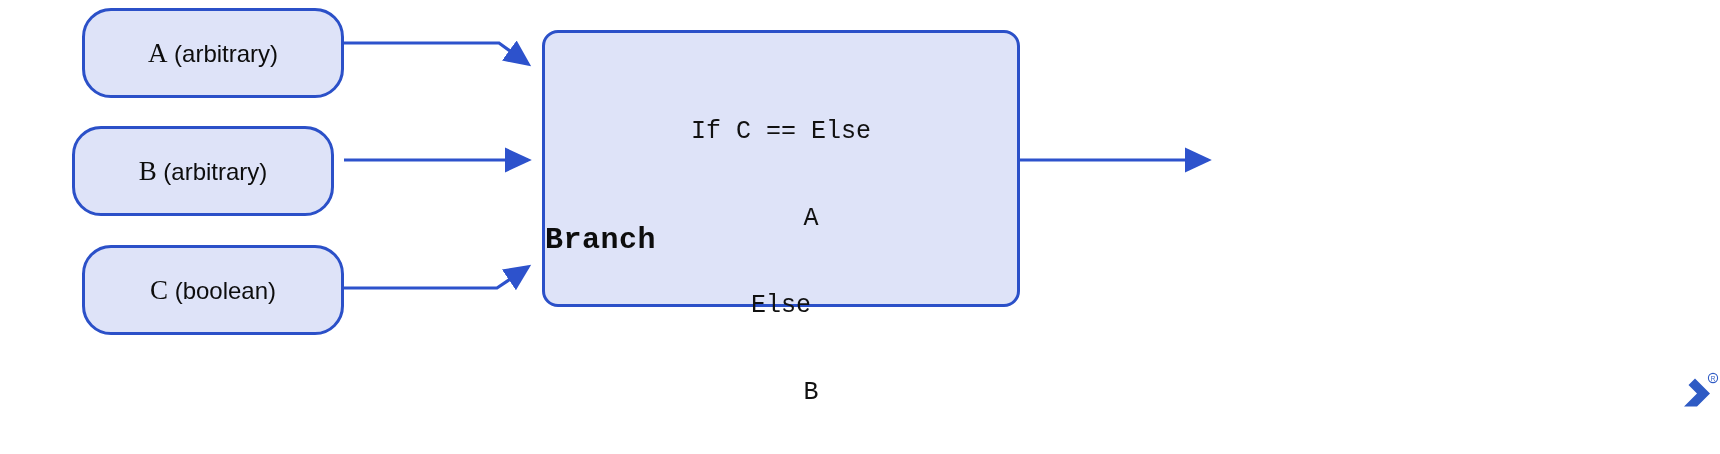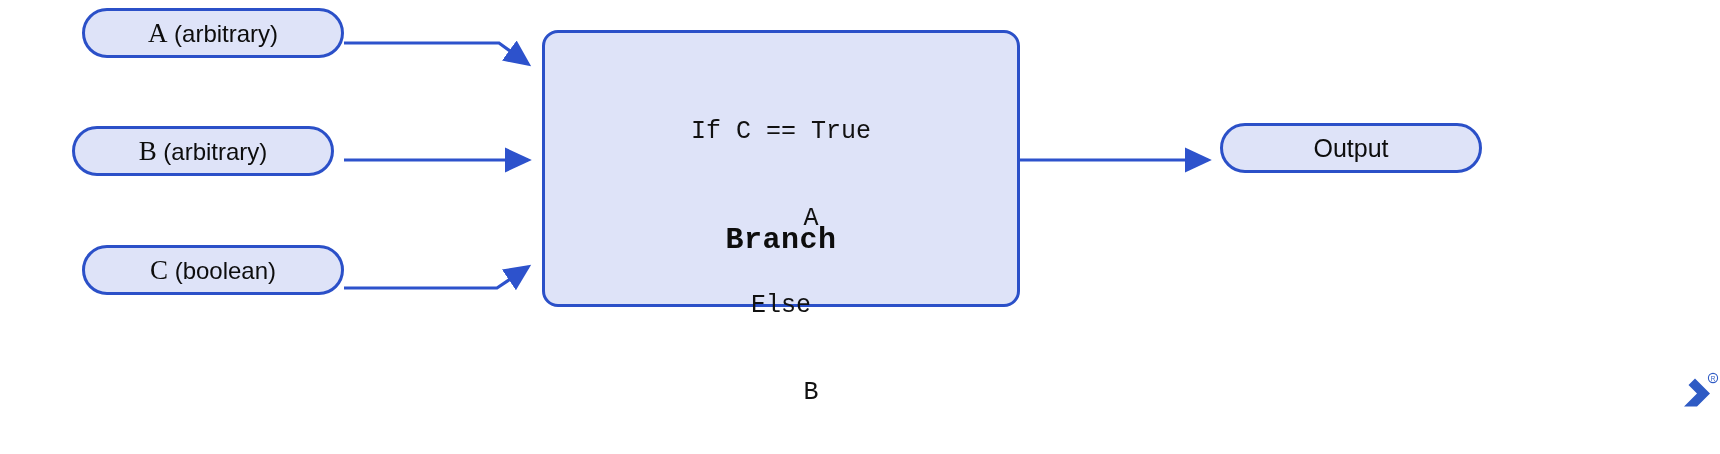--- a/index.html
+++ b/index.html
@@ -37,7 +37,7 @@
   }
   .io-node {
     width: 262px;
-    height: 50px;
+    height: 90px;
     border-radius: 29px;
   }
   .io-label {

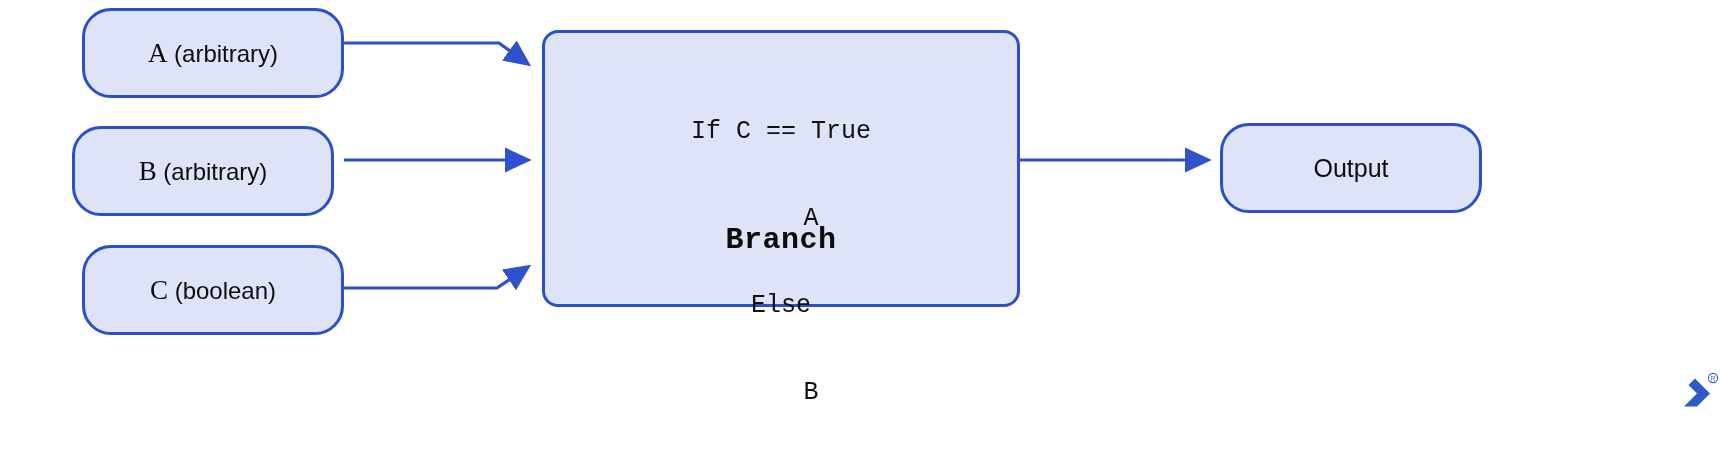--- a/index.html
+++ b/index.html
@@ -149,7 +149,7 @@
   <div class="node" id="node-branch">
     <div class="branch-inner">
       <div class="code-block">
-        <span class="code-line">If C == True</span>
+        <span class="code-line">If C == Else</span>
         <span class="code-line">    A</span>
         <span class="code-line">Else</span>
         <span class="code-line">    B</span>

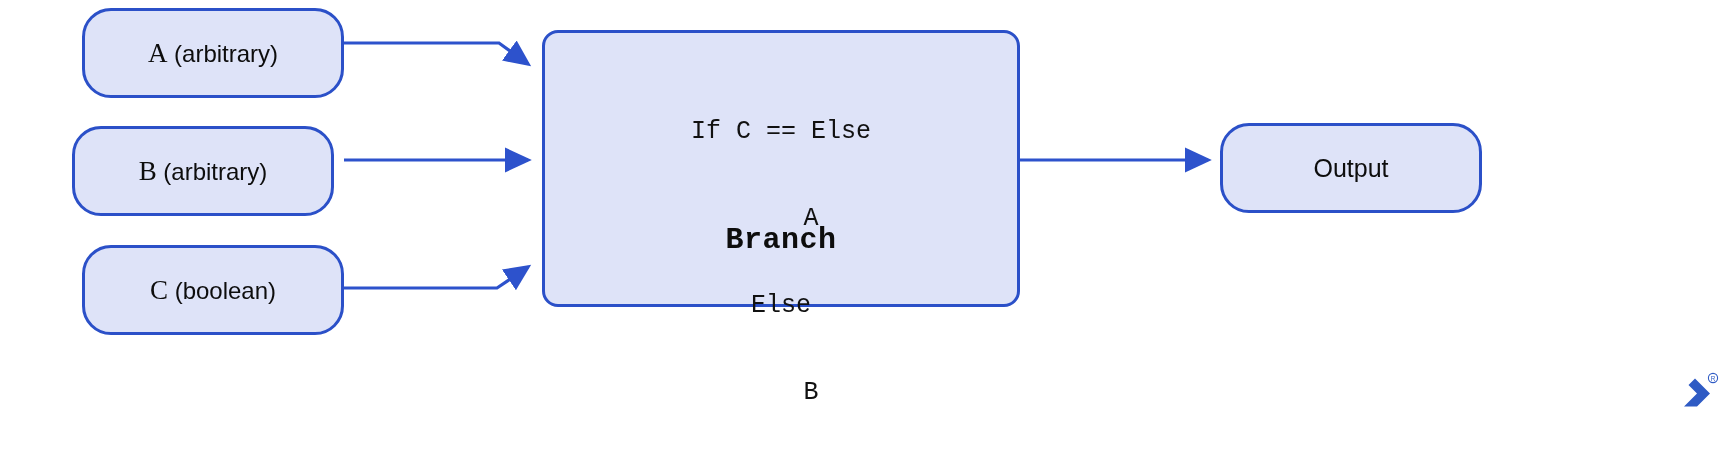--- a/index.html
+++ b/index.html
@@ -158,9 +158,6 @@
     </div>
   </div>
 
-  <div class="node io-node" id="node-output">
-    <span class="io-label">Output</span>
-  </div>
 
   <svg id="watermark" viewBox="0 0 42 46" width="42" height="46">
     <path d="M6,40.5 L19,27.5 L10.5,19 L17,12.5 L32,27.5 L19,40.5 z" fill="#2f5bc4"></path>

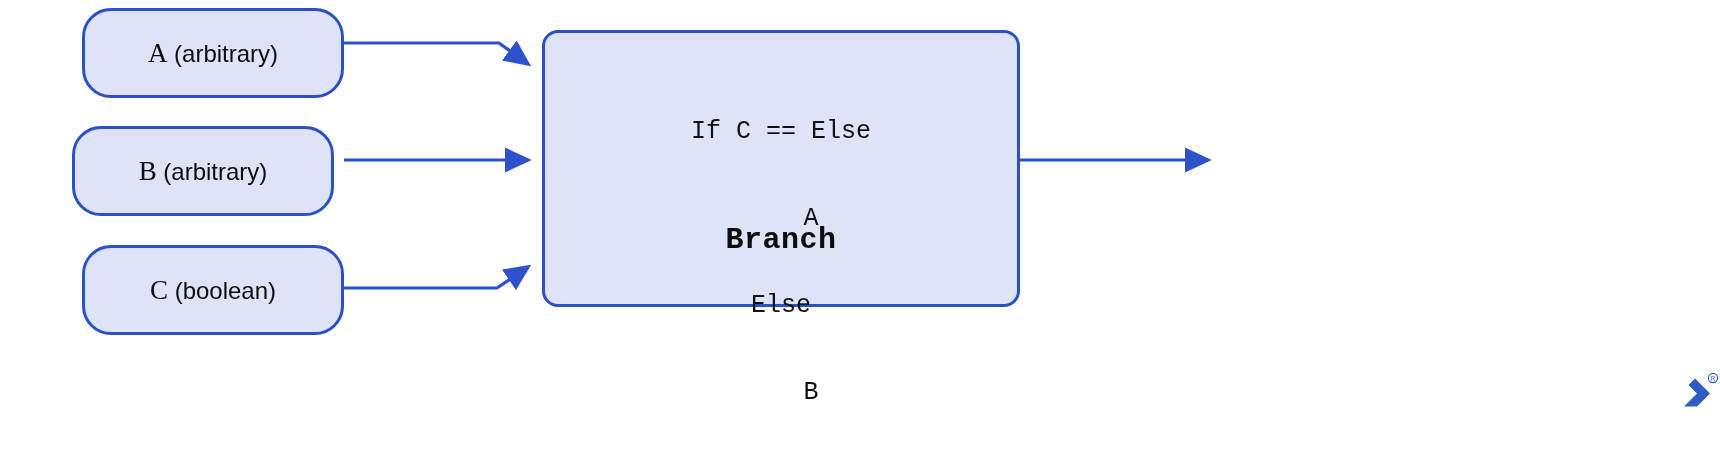--- a/index.html
+++ b/index.html
@@ -97,7 +97,6 @@
     left: 0;
     right: 0;
     top: 190px;
-    text-align: center;
     font-family: "Liberation Mono", "DejaVu Sans Mono", monospace;
     font-weight: bold;
     font-size: 30px;

